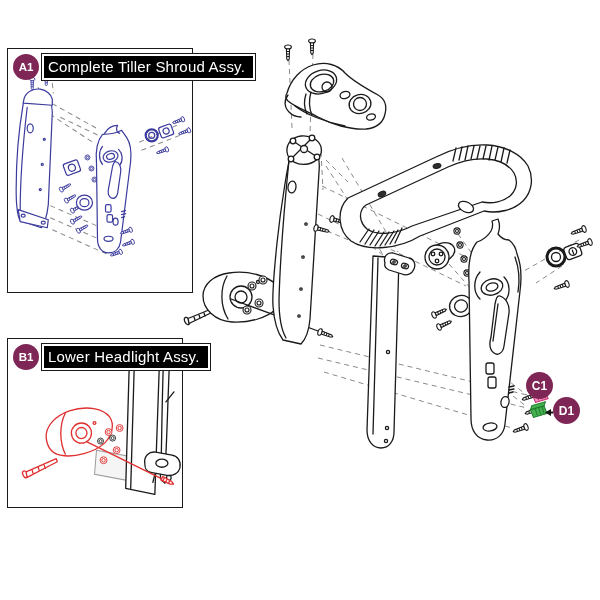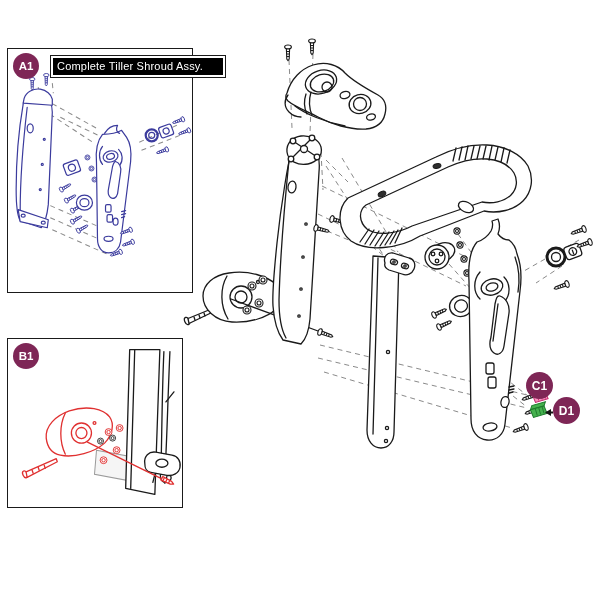--- a/index.html
+++ b/index.html
@@ -26,7 +26,7 @@
   
   .inset{position:absolute;background:#fff;border:1.5px solid #1a1a1a;box-sizing:border-box;}
   .inset-art{position:absolute;left:0;top:0;width:100%;height:100%;}
-  .inset-header{position:absolute;left:5px;top:4px;display:flex;align-items:center;gap:11px;}
+  .inset-header{position:absolute;left:5px;top:4px;display:flex;align-items:center;gap:2px;}
 
   .badge{width:26px;height:26px;border-radius:50%;background:var(--badge_bg);
          color:var(--badge_text);display:flex;align-items:center;justify-content:center;

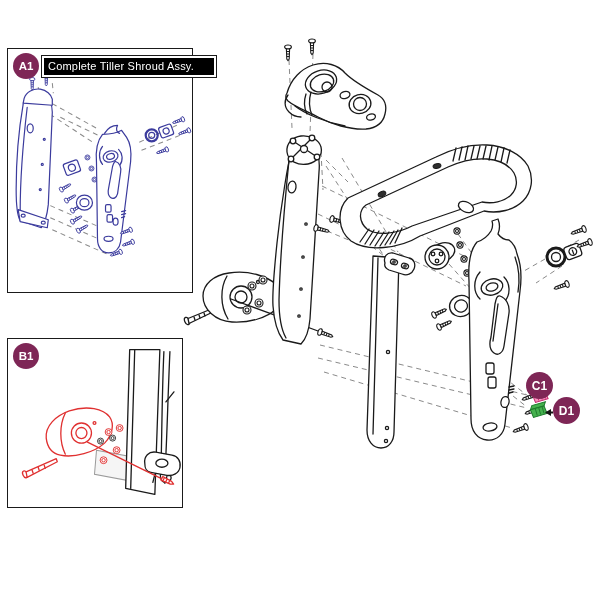--- a/index.html
+++ b/index.html
@@ -34,8 +34,8 @@
   .badge.floating{position:absolute;width:27px;height:27px;font-size:12px;}
 
   .title-outer{border:1.5px solid #1a1a1a;background:#fff;padding:2px;}
-  .title-inner{background:var(--label_bg);color:var(--label_text);font-size:11px;
-               padding:2px 20px 3px 4px;white-space:nowrap;letter-spacing:.2px;}
+  .title-inner{background:var(--label_bg);color:var(--label_text);font-size:15px;
+               padding:2px 8px 3px 4px;white-space:nowrap;letter-spacing:.2px;}
 </style>
 </head>
 <body>

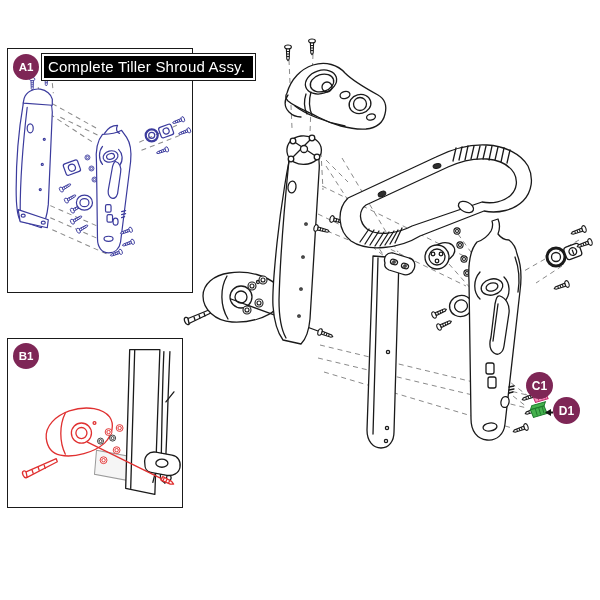--- a/index.html
+++ b/index.html
@@ -369,6 +369,9 @@
     </svg>
     <div class="inset-header">
       <div class="badge">B1</div>
+      <div class="title-outer">
+        <div class="title-inner">Lower Headlight Assy.</div>
+      </div>
     </div>
   </div>
 

